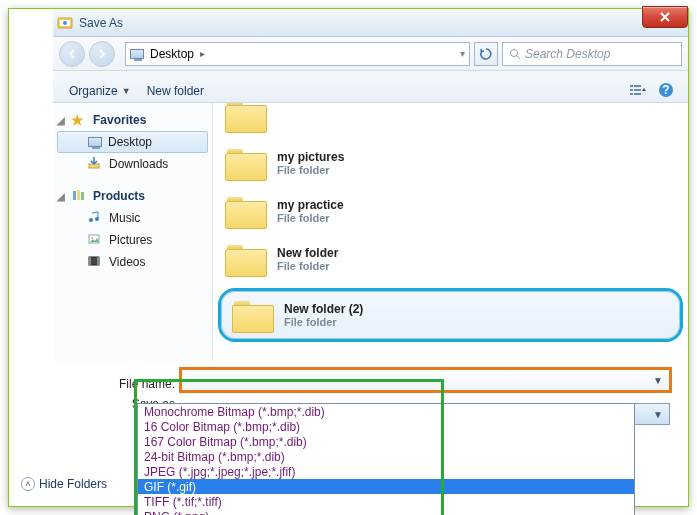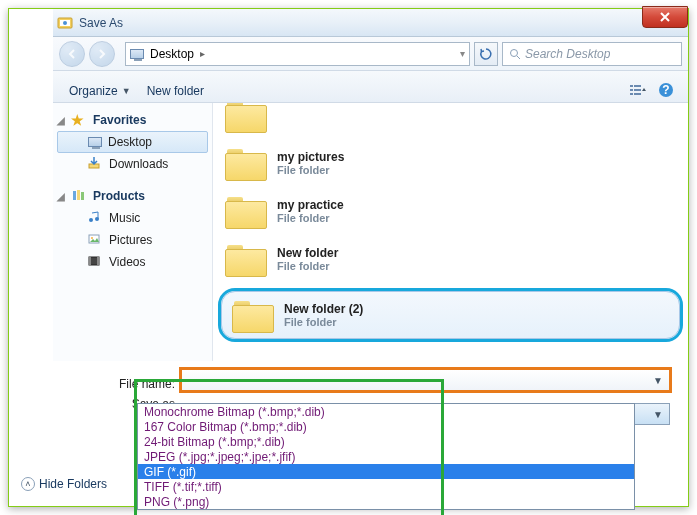--- a/index.html
+++ b/index.html
@@ -265,6 +265,7 @@
 
   <div class="dropdown">
     <div class="opt">Monochrome Bitmap (*.bmp;*.dib)</div>
+    <div class="opt">16 Color Bitmap (*.bmp;*.dib)</div>
     <div class="opt">167 Color Bitmap (*.bmp;*.dib)</div>
     <div class="opt">24-bit Bitmap (*.bmp;*.dib)</div>
     <div class="opt">JPEG (*.jpg;*.jpeg;*.jpe;*.jfif)</div>

